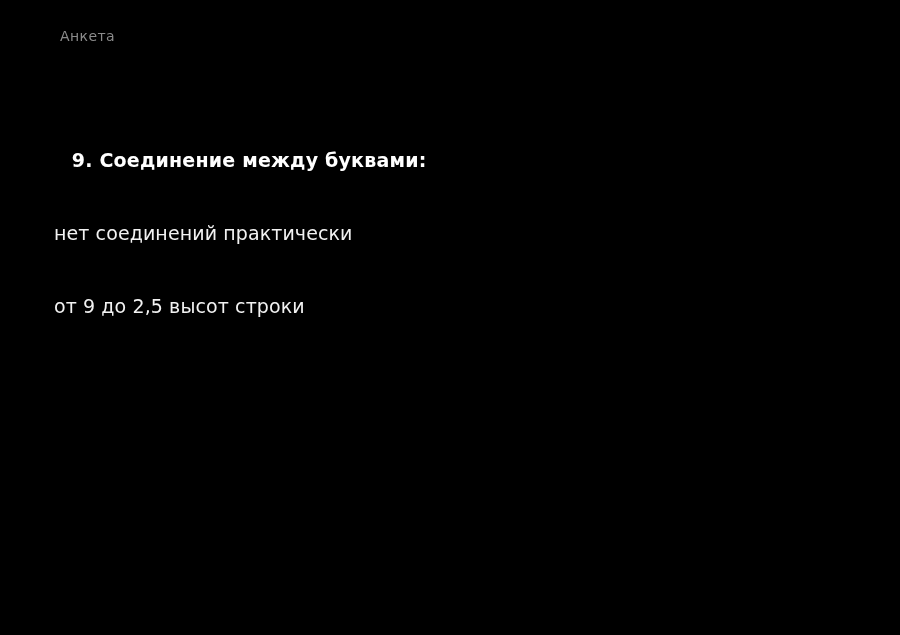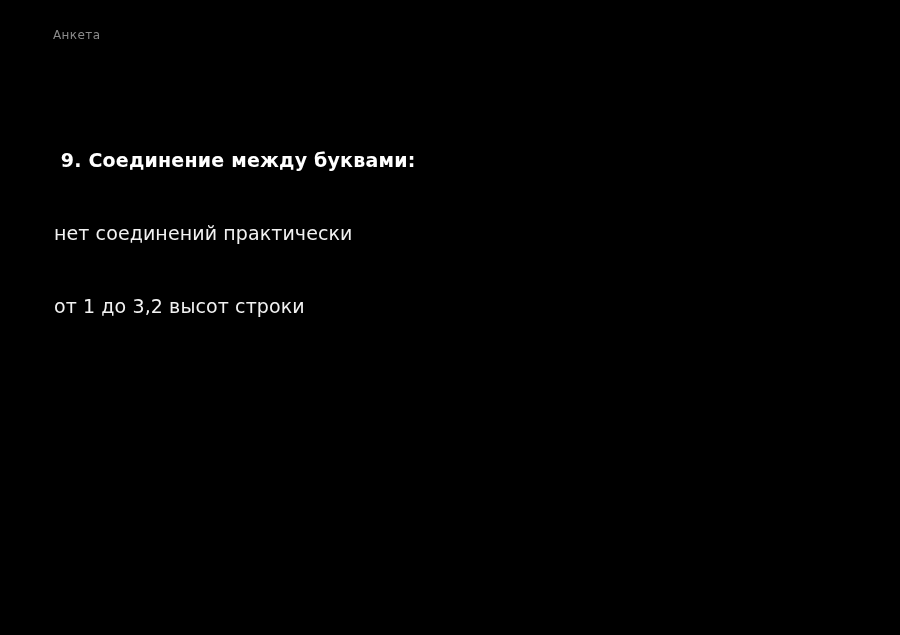--- a/index.html
+++ b/index.html
@@ -21,9 +21,9 @@
   }
   .doc-header {
     position: absolute;
-    left: 53px;
+    left: 60px;
     top: 28px;
-    font-size: 12px;
+    font-size: 14px;
     letter-spacing: 0.4px;
     color: #8b8b8b;
     white-space: pre;

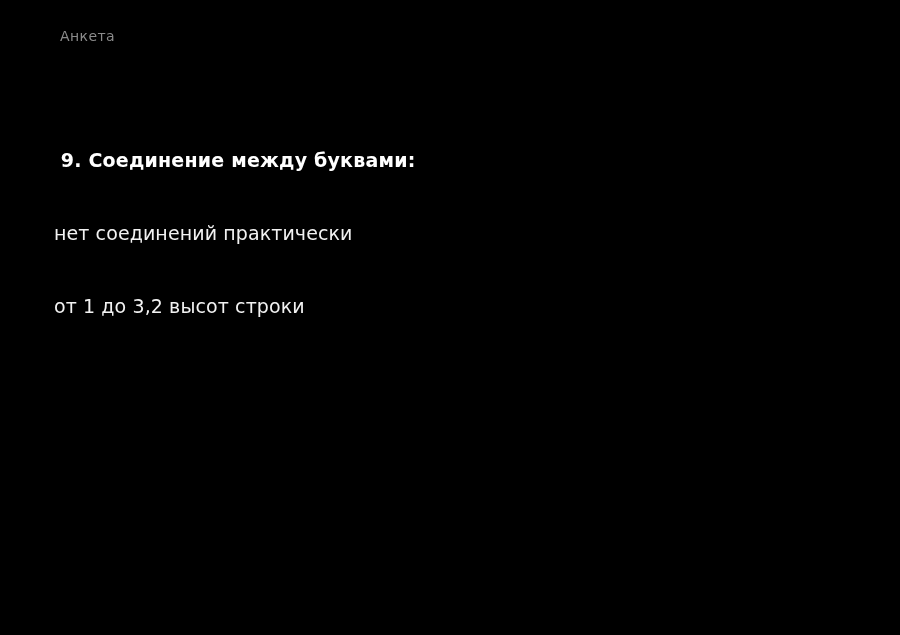--- a/index.html
+++ b/index.html
@@ -45,6 +45,7 @@
     font-weight: 700;
     color: #ffffff;
     letter-spacing: 0.2px;
+    margin-left: 11px;
   }
 </style>
 </head>

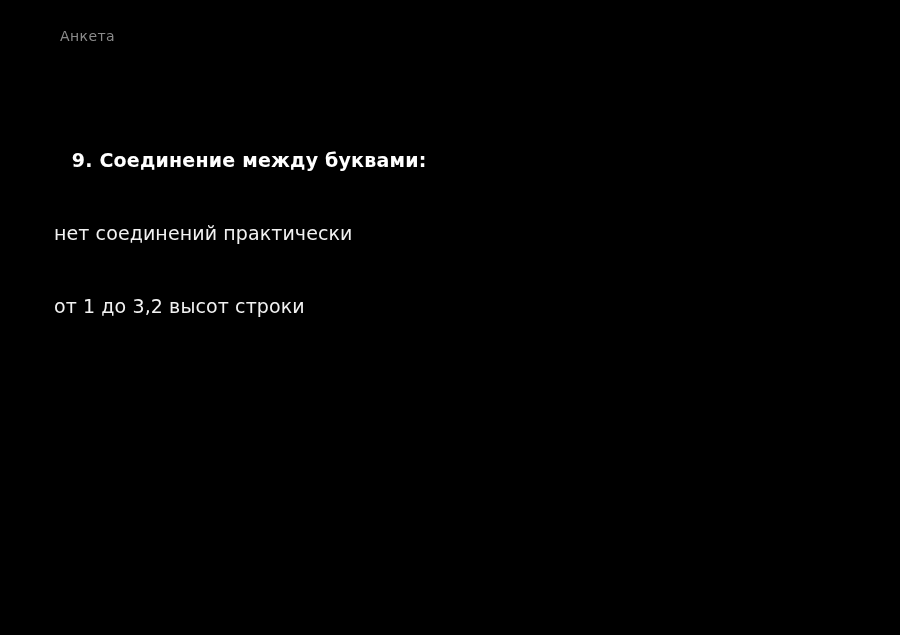--- a/index.html
+++ b/index.html
@@ -58,7 +58,7 @@
   <div class="text-block">
     <div class="line bold"> 9. Соединение между буквами:</div>
     <div class="line">нет соединений практически</div>
-    <div class="line">от 1 до 3,2 высот строки</div>
+    <div class="line">от 9 до 2,5 высот строки</div>
     
     
     

